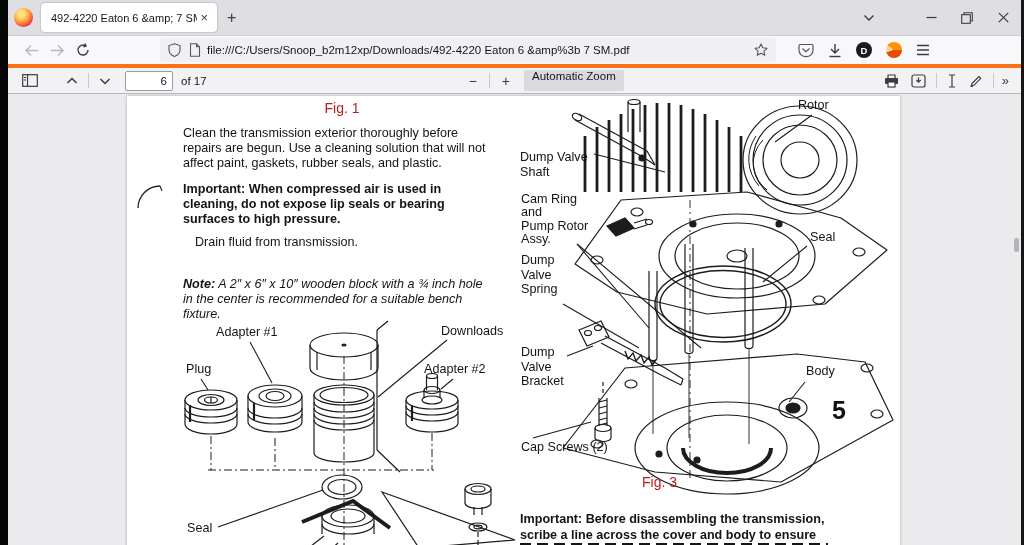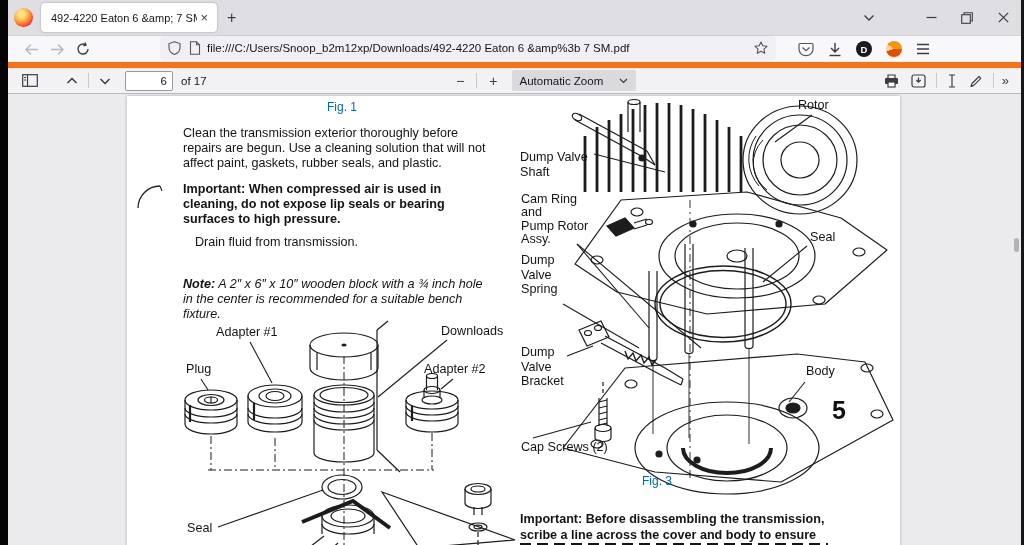--- a/index.html
+++ b/index.html
@@ -21,7 +21,7 @@
   .winbtn{width:36px;height:26px;display:flex;align-items:center;justify-content:center;color:#3c3c44;}
 
   
-  .navbar{height:32px;background:#f8f8fa;display:flex;padding:0 10px;border-bottom:6px solid #f97316;}
+  .navbar{height:32px;background:#f8f8fa;display:flex;align-items:center;padding:0 10px;border-bottom:4px solid #f97316;}
   .navbtn{width:26px;display:flex;justify-content:center;align-items:center;}
   .urlbar{display:flex;align-items:center;height:24px;background:#f0f0f4;border-radius:4px;
     margin-left:64px;width:616px;padding:0 8px;}

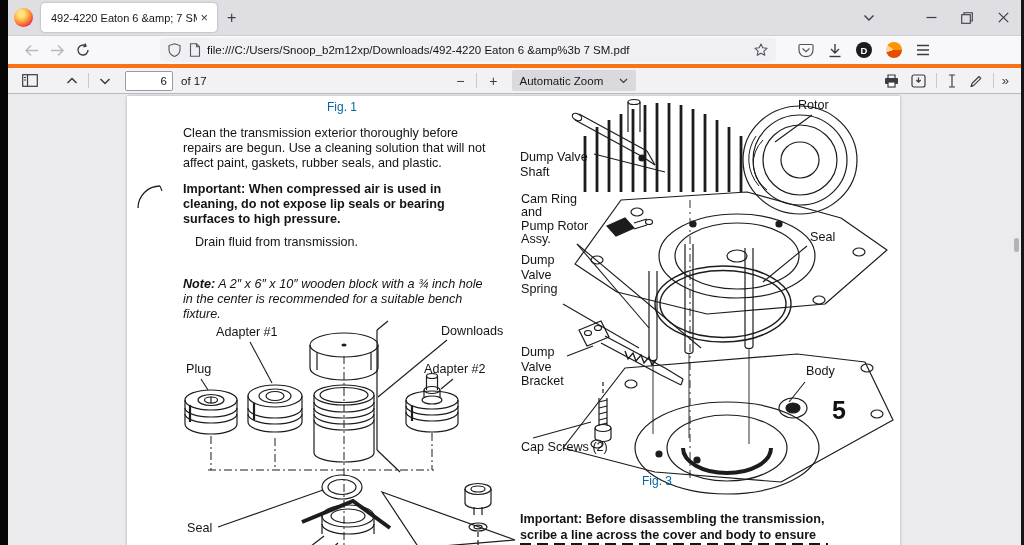--- a/index.html
+++ b/index.html
@@ -42,7 +42,7 @@
   .flex1{flex:1;}
   .zoomglyph{font-size:14px;color:#3b3b44;padding:0 8px;}
   .zoom-select{display:flex;align-items:center;height:21px;background:#d9d9de;border-radius:2px;
-    padding:0 8px;margin-left:6px;gap:16px;}
+    padding:0 8px;margin-left:6px;gap:16px;flex-direction:column;}
   .zoom-select-label{font-size:11.5px;color:#16161d;}
   .more{font-size:13px;color:#3b3b44;padding:0 4px;}
 

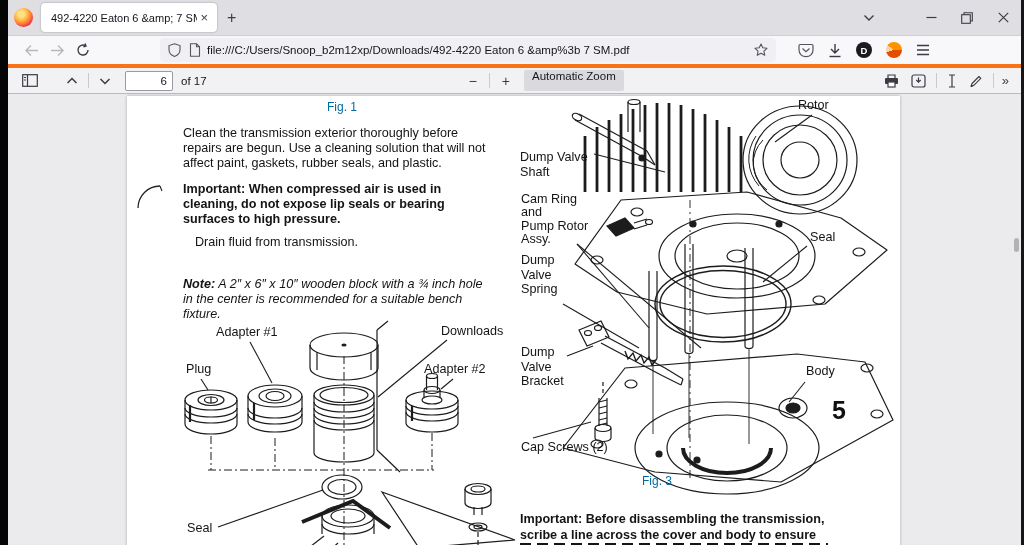--- a/index.html
+++ b/index.html
@@ -54,7 +54,7 @@
   .ptext{font-size:12.6px;line-height:15px;color:#141414;white-space:pre-line;}
   .pbold{font-weight:bold;}
   .lbl{font-size:12.6px;line-height:14.5px;color:#141414;white-space:pre-line;}
-  .caption{font-size:12px;color:#0369a1;}
+  .caption{font-size:14px;color:#b91c1c;}
   .pagenum{font-size:25px;font-weight:bold;color:#111;}
   .cliptext{height:3px;background:repeating-linear-gradient(90deg,#151515 0 11px,transparent 11px 17px);}
   .scroll-thumb{position:absolute;left:1006px;top:144px;width:5px;height:14px;background:#b2b2b7;border-radius:3px;}

